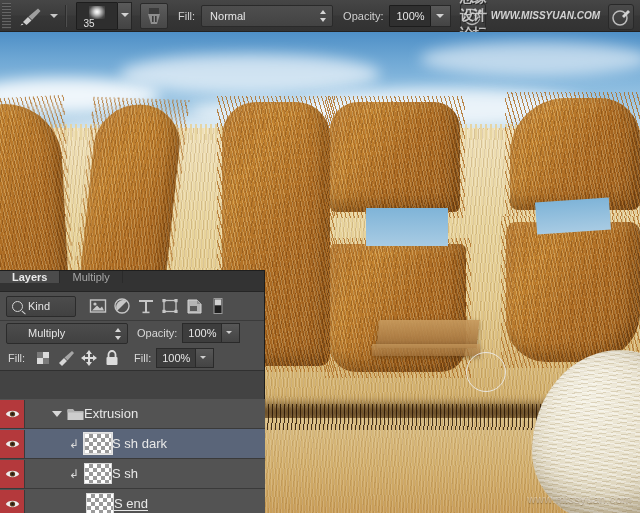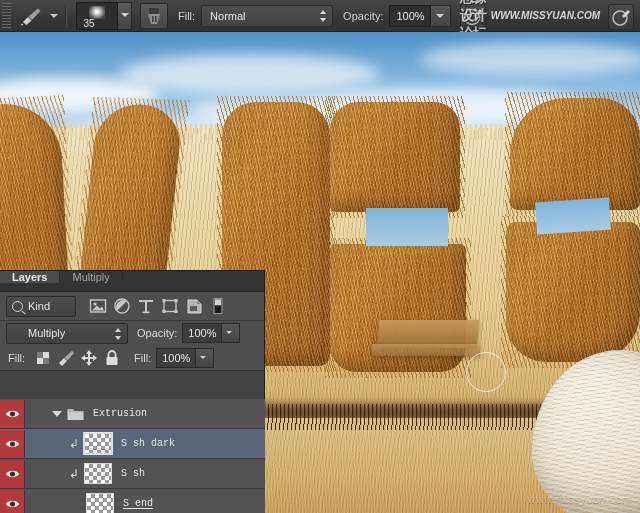--- a/index.html
+++ b/index.html
@@ -146,7 +146,7 @@
   .clipind{font-size:12px;color:#d8d8d8;line-height:1;transform:scaleX(-1);}
   .folder{width:17px;height:13px;position:relative;}
   .thumb{width:28px;height:21px;border:1px solid #d8d8d8;box-sizing:border-box;flex:none;}
-  .layer-name{font-size:10px;color:#e8e8e8;margin-left:9px;white-space:nowrap;font-family:Liberation Mono, monospace;}
+  .layer-name{font-size:13px;color:#e8e8e8;white-space:nowrap;}
   .layer-name.editing{text-decoration:underline;text-underline-offset:2px;}
 </style>
 </head>

